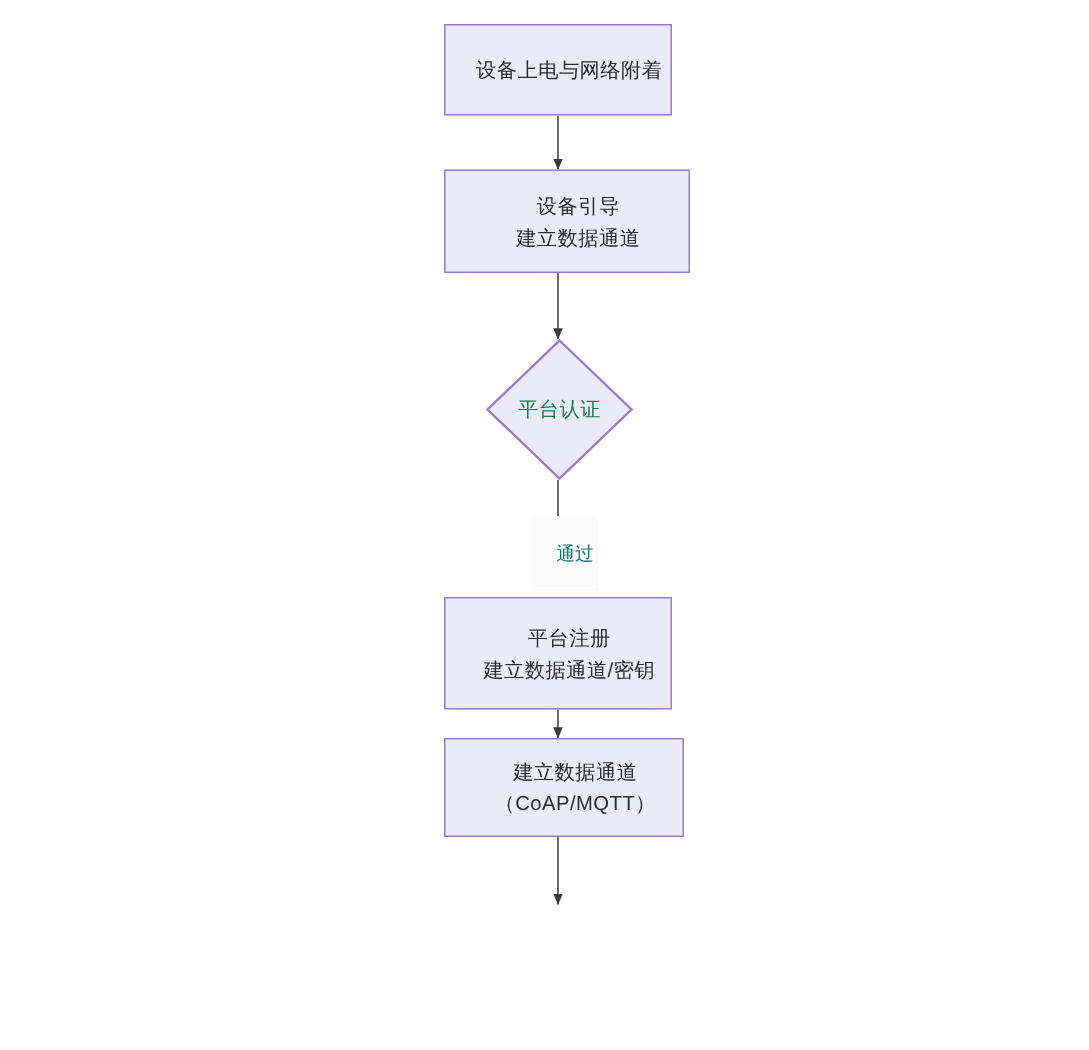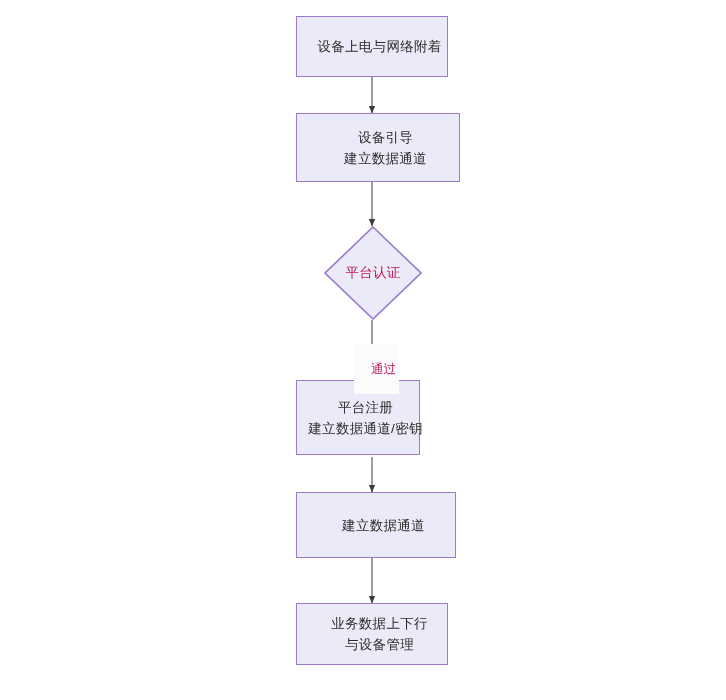--- a/index.html
+++ b/index.html
@@ -60,7 +60,7 @@
     z-index: 2;
     font-size: 13.5px;
     line-height: 20px;
-    color: #be185d;
+    color: #15803d;
     text-align: center;
     letter-spacing: 0.3px;
     white-space: pre;

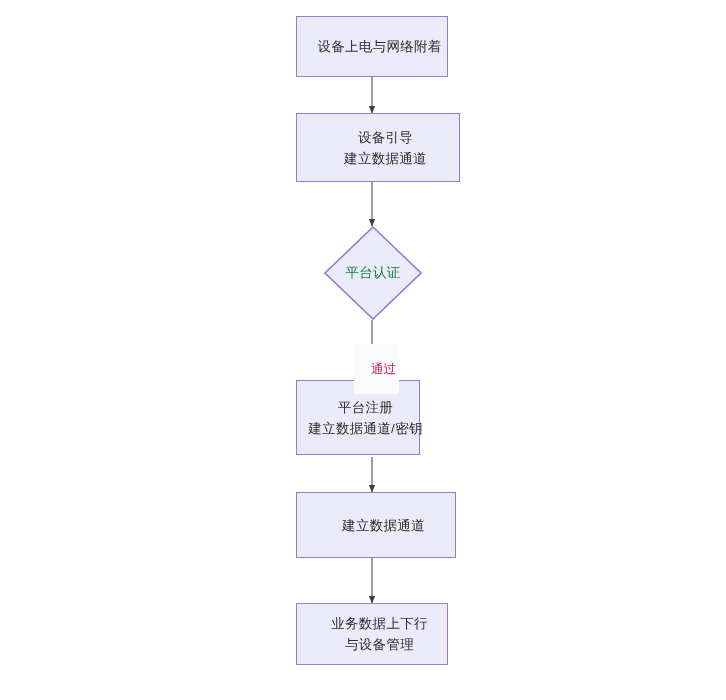--- a/index.html
+++ b/index.html
@@ -69,7 +69,7 @@
     position: absolute;
     z-index: 5;
     background: #fbfbfc;
-    color: #be185d;
+    color: #0f766e;
     font-size: 12.5px;
     line-height: 16px;
     padding: 1px 3px;

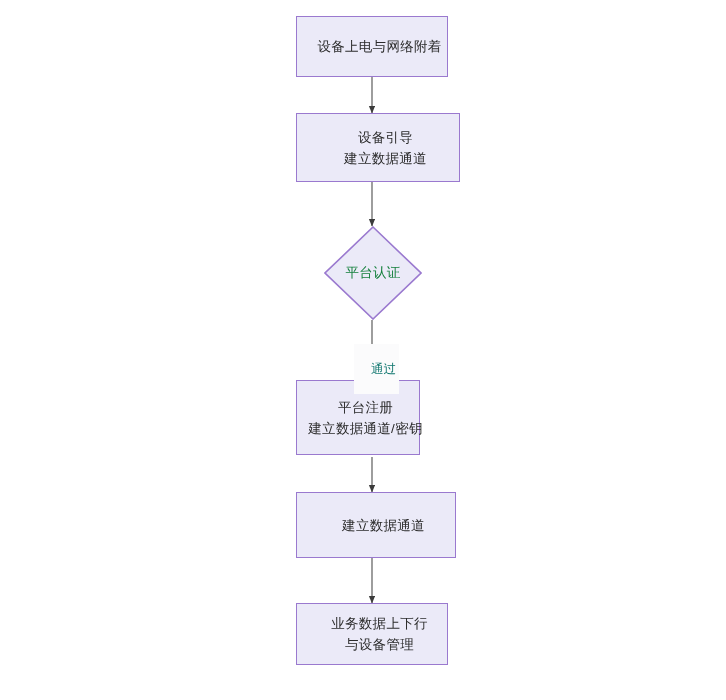--- a/index.html
+++ b/index.html
@@ -126,7 +126,7 @@
     <span>通过</span>
   </div>
 
-  <div class="node" style="left:296px; top:380px; width:124px; height:75px;">
+  <div class="node" style="left:296px; top:398px; width:152px; height:75px;">
     <span class="line">平台注册</span>
     <span class="line">建立数据通道/密钥</span>
   </div>

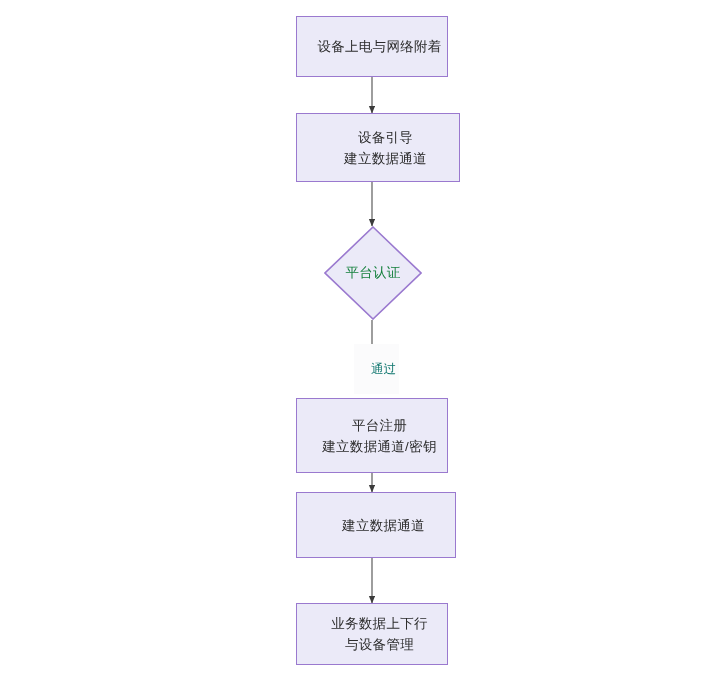--- a/index.html
+++ b/index.html
@@ -133,6 +133,7 @@
 
   <div class="node" style="left:296px; top:492px; width:160px; height:66px;">
     <span class="line">建立数据通道</span>
+    <span class="line">（CoAP/MQTT）</span>
   </div>
 
   <div class="node" style="left:296px; top:603px; width:152px; height:62px;">

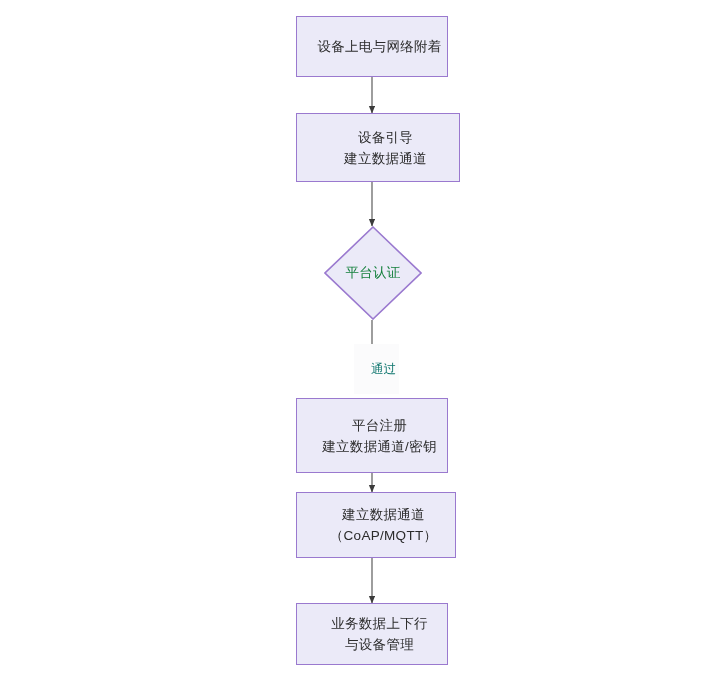--- a/index.html
+++ b/index.html
@@ -136,10 +136,6 @@
     <span class="line">（CoAP/MQTT）</span>
   </div>
 
-  <div class="node" style="left:296px; top:603px; width:152px; height:62px;">
-    <span class="line">业务数据上下行</span>
-    <span class="line">与设备管理</span>
-  </div>
 
 </div>
 

